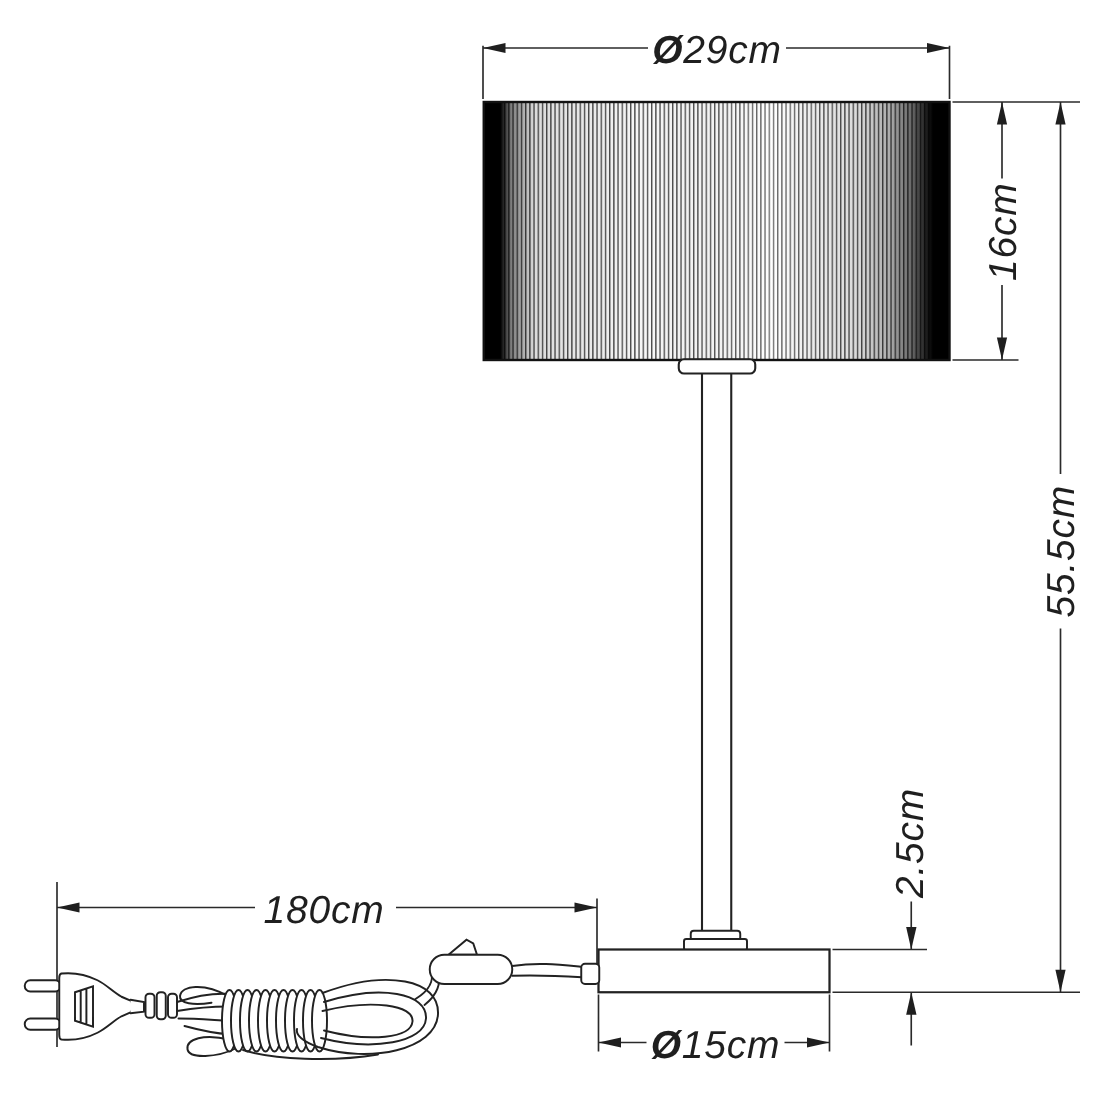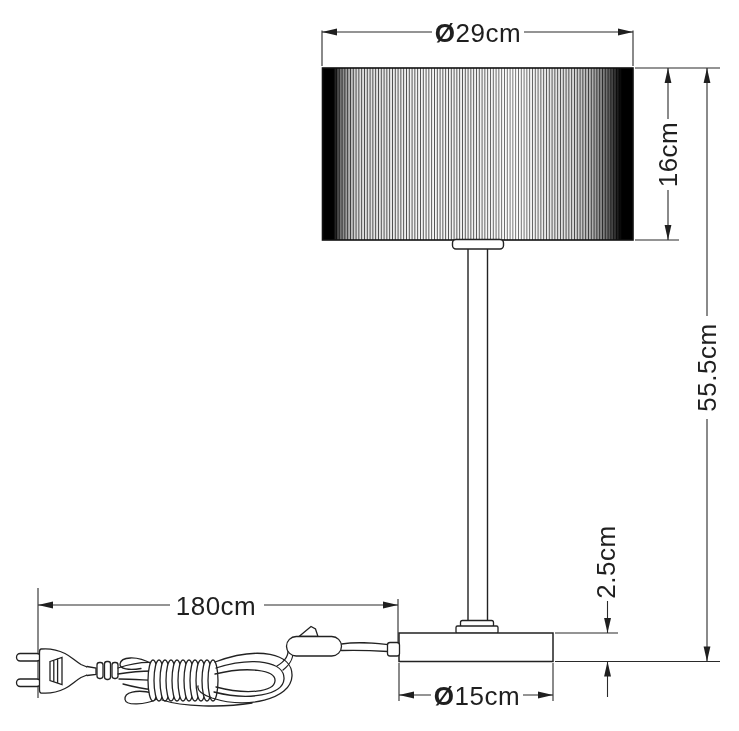--- a/index.html
+++ b/index.html
@@ -4,7 +4,7 @@
 <style>
   html,body{margin:0;padding:0;background:#ffffff;}
   body{width:739px;height:731px;overflow:hidden;font-family:"Liberation Sans",sans-serif;}
-  .stage{position:relative;width:739px;height:731px;background:#fff;}
+  .stage{position:relative;width:739px;height:731px;background:#fff;font-style:italic;}
   svg{display:block;}
   .dim-text{font-family:"Liberation Sans",sans-serif;font-size:26px;letter-spacing:0.5px;fill:#1f1f1f;font-weight:400;}
   .dia-sym{font-weight:700;}

